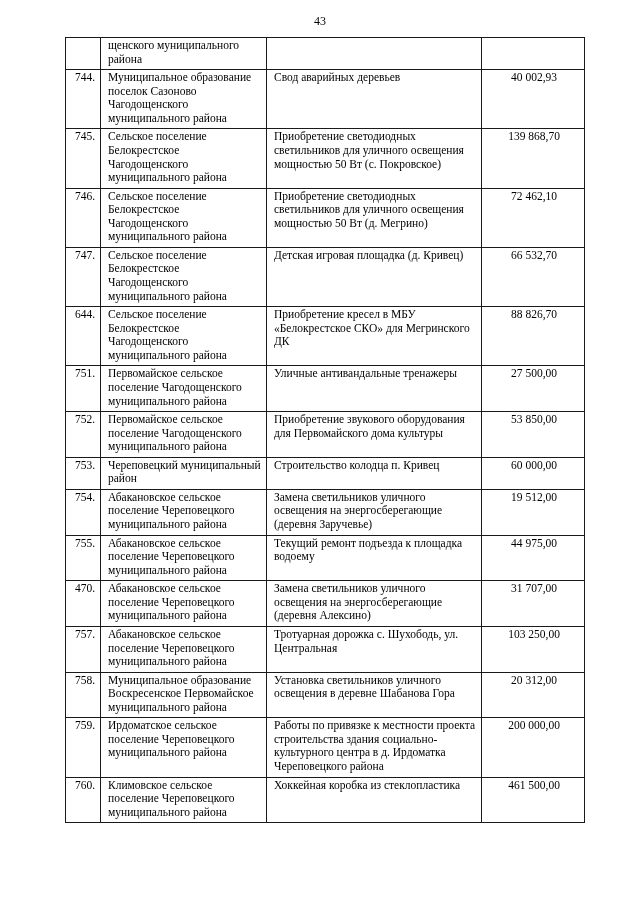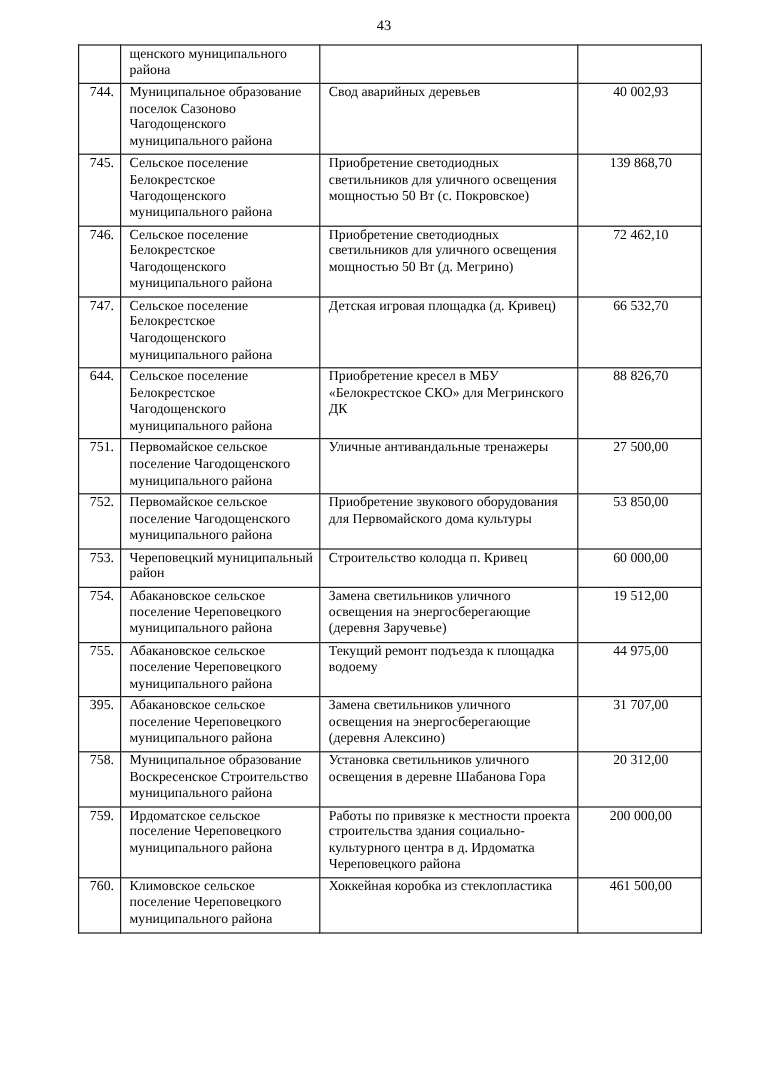--- a/index.html
+++ b/index.html
@@ -147,7 +147,7 @@
   </tr>
 
   <tr>
-    <td class="num">395.</td>
+    <td class="num">470.</td>
     <td class="muni">Абакановское сельское поселение Череповецкого муниципального района</td>
     <td class="proj">Замена светильников уличного освещения на энергосберегающие (деревня Алексино)</td>
     <td class="amount">31 707,00</td>

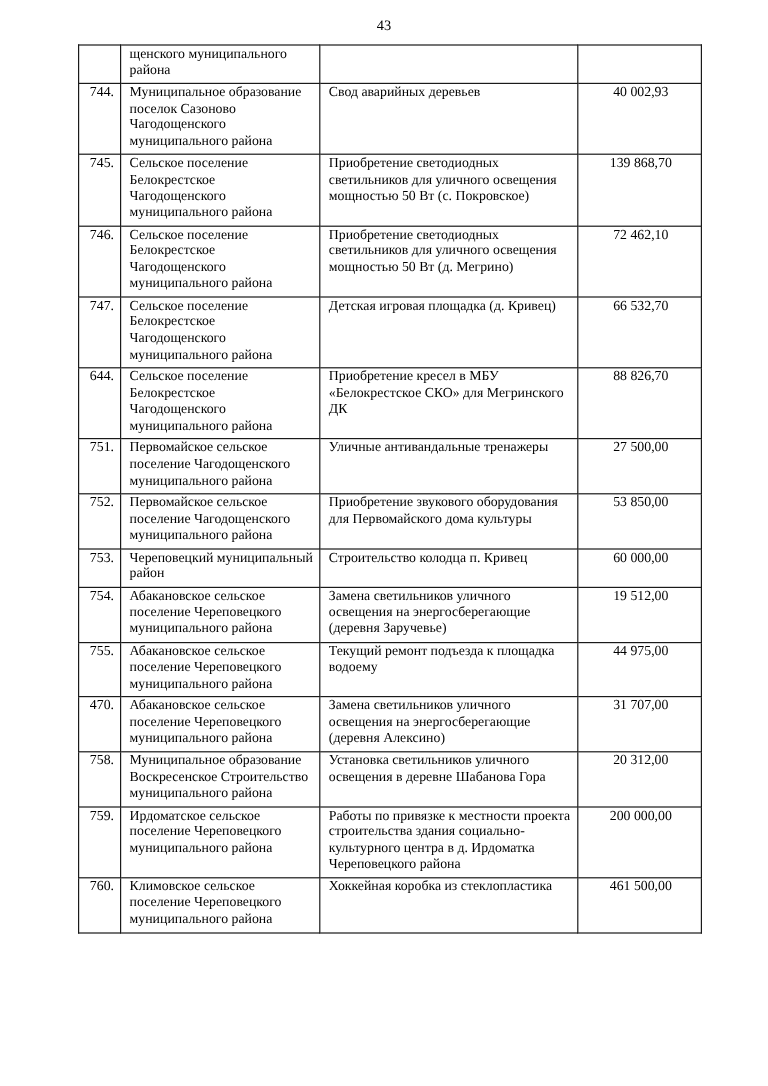--- a/index.html
+++ b/index.html
@@ -153,6 +153,12 @@
     <td class="amount">31 707,00</td>
   </tr>
 
+  <tr>
+    <td class="num">757.</td>
+    <td class="muni">Абакановское сельское поселение Череповецкого муниципального района</td>
+    <td class="proj">Тротуарная дорожка с. Шухободь, ул. Центральная</td>
+    <td class="amount">103 250,00</td>
+  </tr>
 
   <tr>
     <td class="num">758.</td>

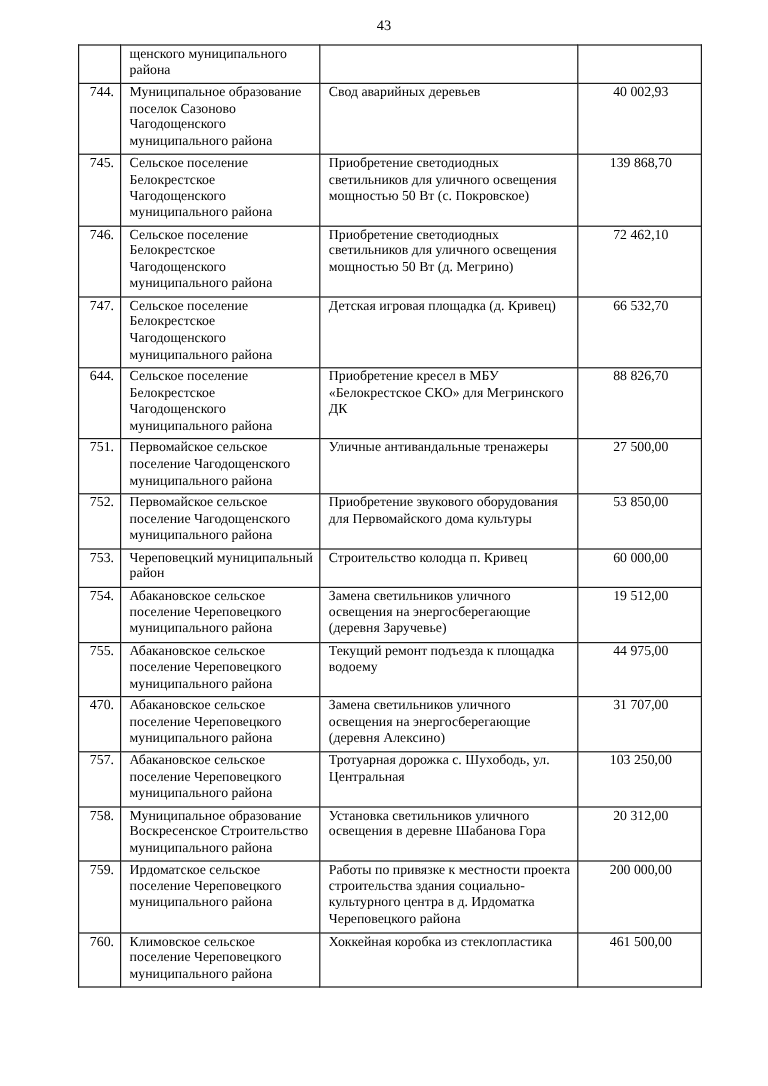--- a/index.html
+++ b/index.html
@@ -162,7 +162,7 @@
 
   <tr>
     <td class="num">758.</td>
-    <td class="muni">Муниципальное образование Воскресенское Строительство муниципального района</td>
+    <td class="muni">Муниципальное образование Воскресенское Первомайское муниципального района</td>
     <td class="proj">Установка светильников уличного освещения в деревне Шабанова Гора</td>
     <td class="amount">20 312,00</td>
   </tr>

